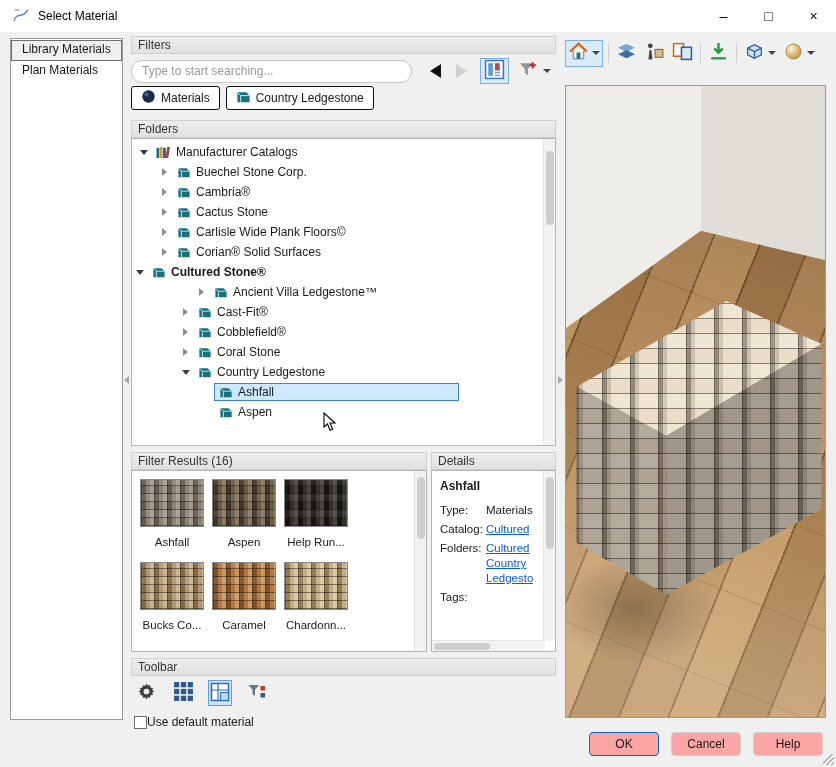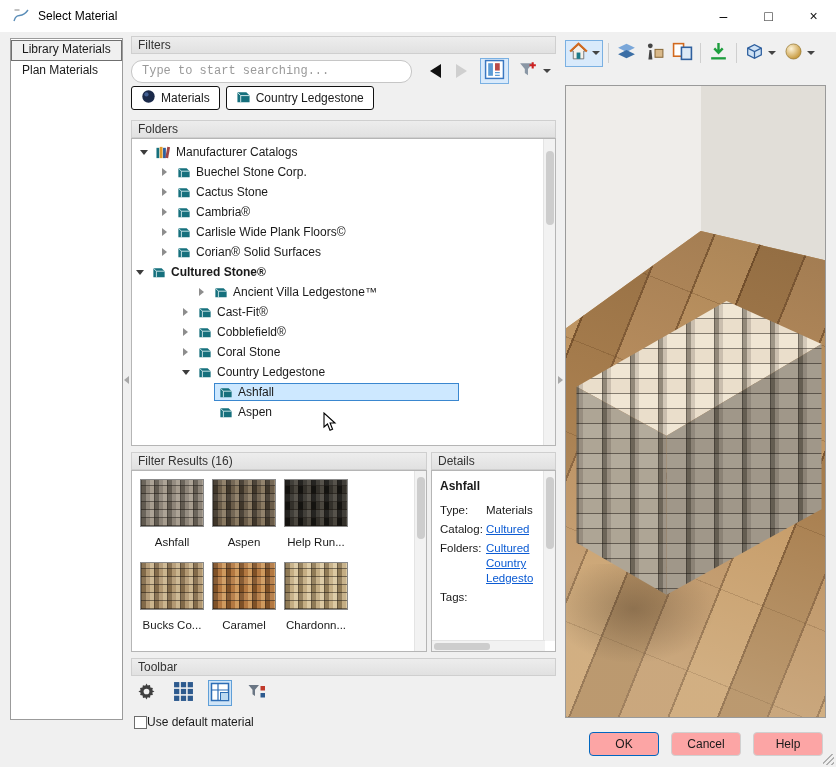--- a/index.html
+++ b/index.html
@@ -28,7 +28,7 @@
 
   
   #search-row{position:absolute;left:131px;top:58px;width:425px;height:26px;display:flex;align-items:center}
-  #search-input{width:281px;height:23px;border:1px solid #c6c6c6;border-radius:11px;padding:0 10px;font-size:12px;color:#444;font-family:Liberation Mono, monospace;background:#fff;outline:none}
+  #search-input{width:281px;height:23px;border:1px solid #c6c6c6;border-radius:11px;padding:0 10px;font-size:12px;color:#444;font-family:Liberation Sans, sans-serif;background:#fff;outline:none}
   #search-input::placeholder{color:#9a9a9a}
   .nav-arrow{width:26px;height:24px;display:flex;align-items:center;justify-content:center}
   .tri-left{width:0;height:0;border-right:11px solid #111;border-top:7px solid transparent;border-bottom:7px solid transparent}

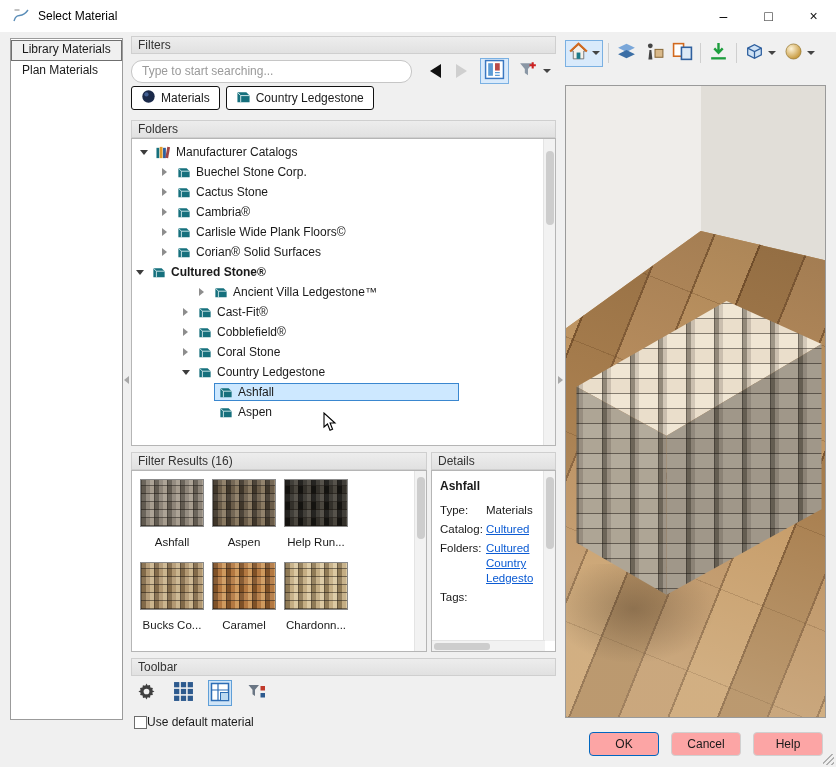--- a/index.html
+++ b/index.html
@@ -249,19 +249,19 @@
               <path d="M1.5 2.5 l3.5 3.5 h9.5 M5 6 v7" fill="none" stroke="#dff0f2" stroke-width="1"></path>
             </svg>
           </span>
+      <span class="tlabel">Cambria®</span>
+    </span>
+  </div>
+      <div class="tree-row" style="padding-left: 25px;">
+    <span class="chev collapsed"></span>
+    <span class="tinner">
+      <span class="ticon">
+            <svg width="14" height="13" viewBox="0 0 16 15">
+              <path d="M1.5 2.5 h9.5 l3.5 3.5 v7 h-13 z" fill="#16707d"></path>
+              <path d="M1.5 2.5 l3.5 3.5 h9.5 M5 6 v7" fill="none" stroke="#dff0f2" stroke-width="1"></path>
+            </svg>
+          </span>
       <span class="tlabel">Cactus Stone</span>
-    </span>
-  </div>
-      <div class="tree-row" style="padding-left: 25px;">
-    <span class="chev collapsed"></span>
-    <span class="tinner">
-      <span class="ticon">
-            <svg width="14" height="13" viewBox="0 0 16 15">
-              <path d="M1.5 2.5 h9.5 l3.5 3.5 v7 h-13 z" fill="#16707d"></path>
-              <path d="M1.5 2.5 l3.5 3.5 h9.5 M5 6 v7" fill="none" stroke="#dff0f2" stroke-width="1"></path>
-            </svg>
-          </span>
-      <span class="tlabel">Cambria®</span>
     </span>
   </div>
       <div class="tree-row" style="padding-left: 25px;">

